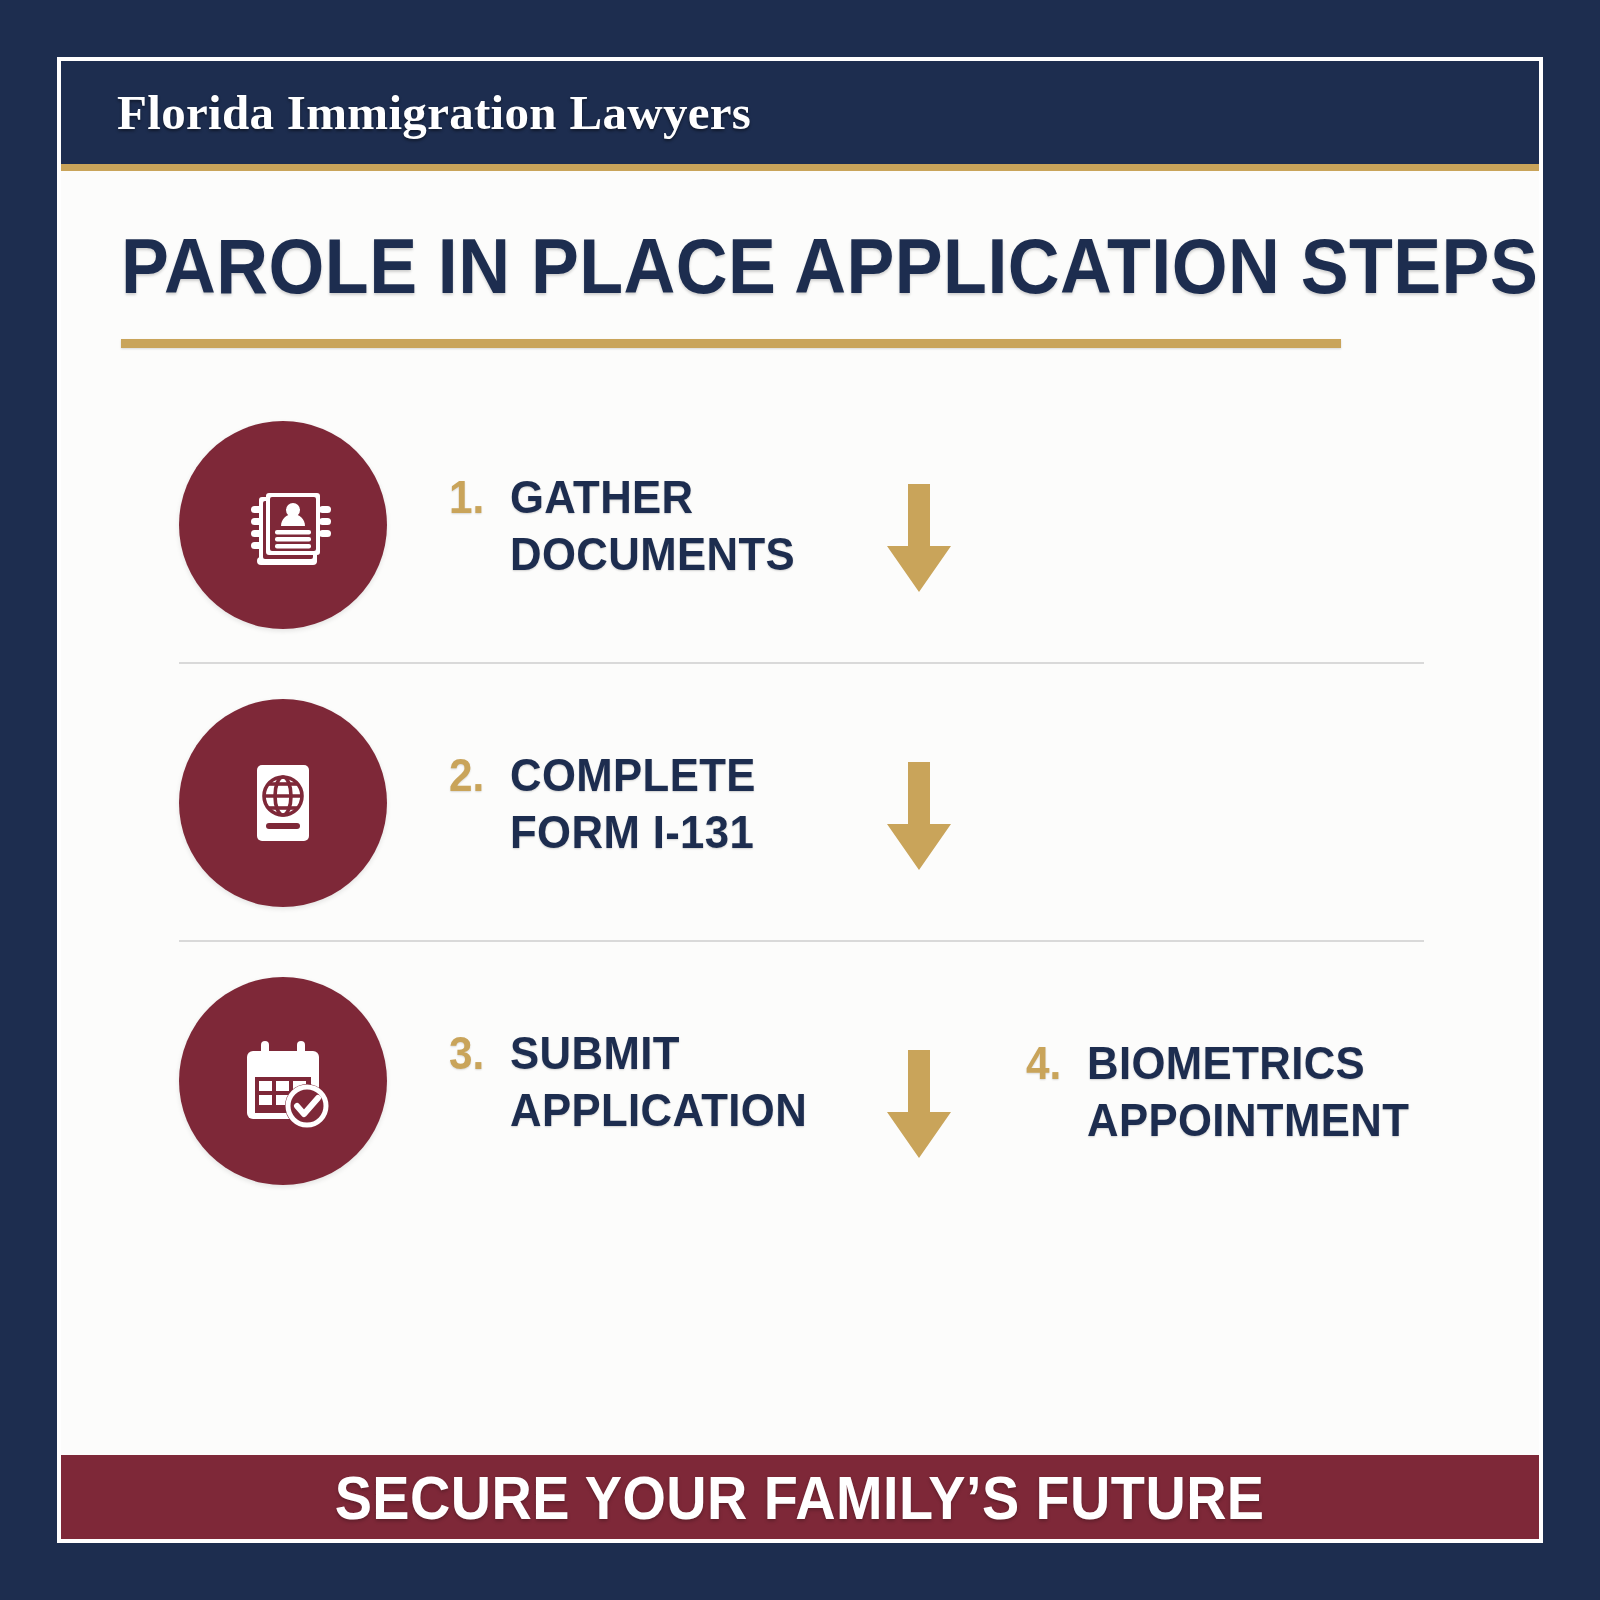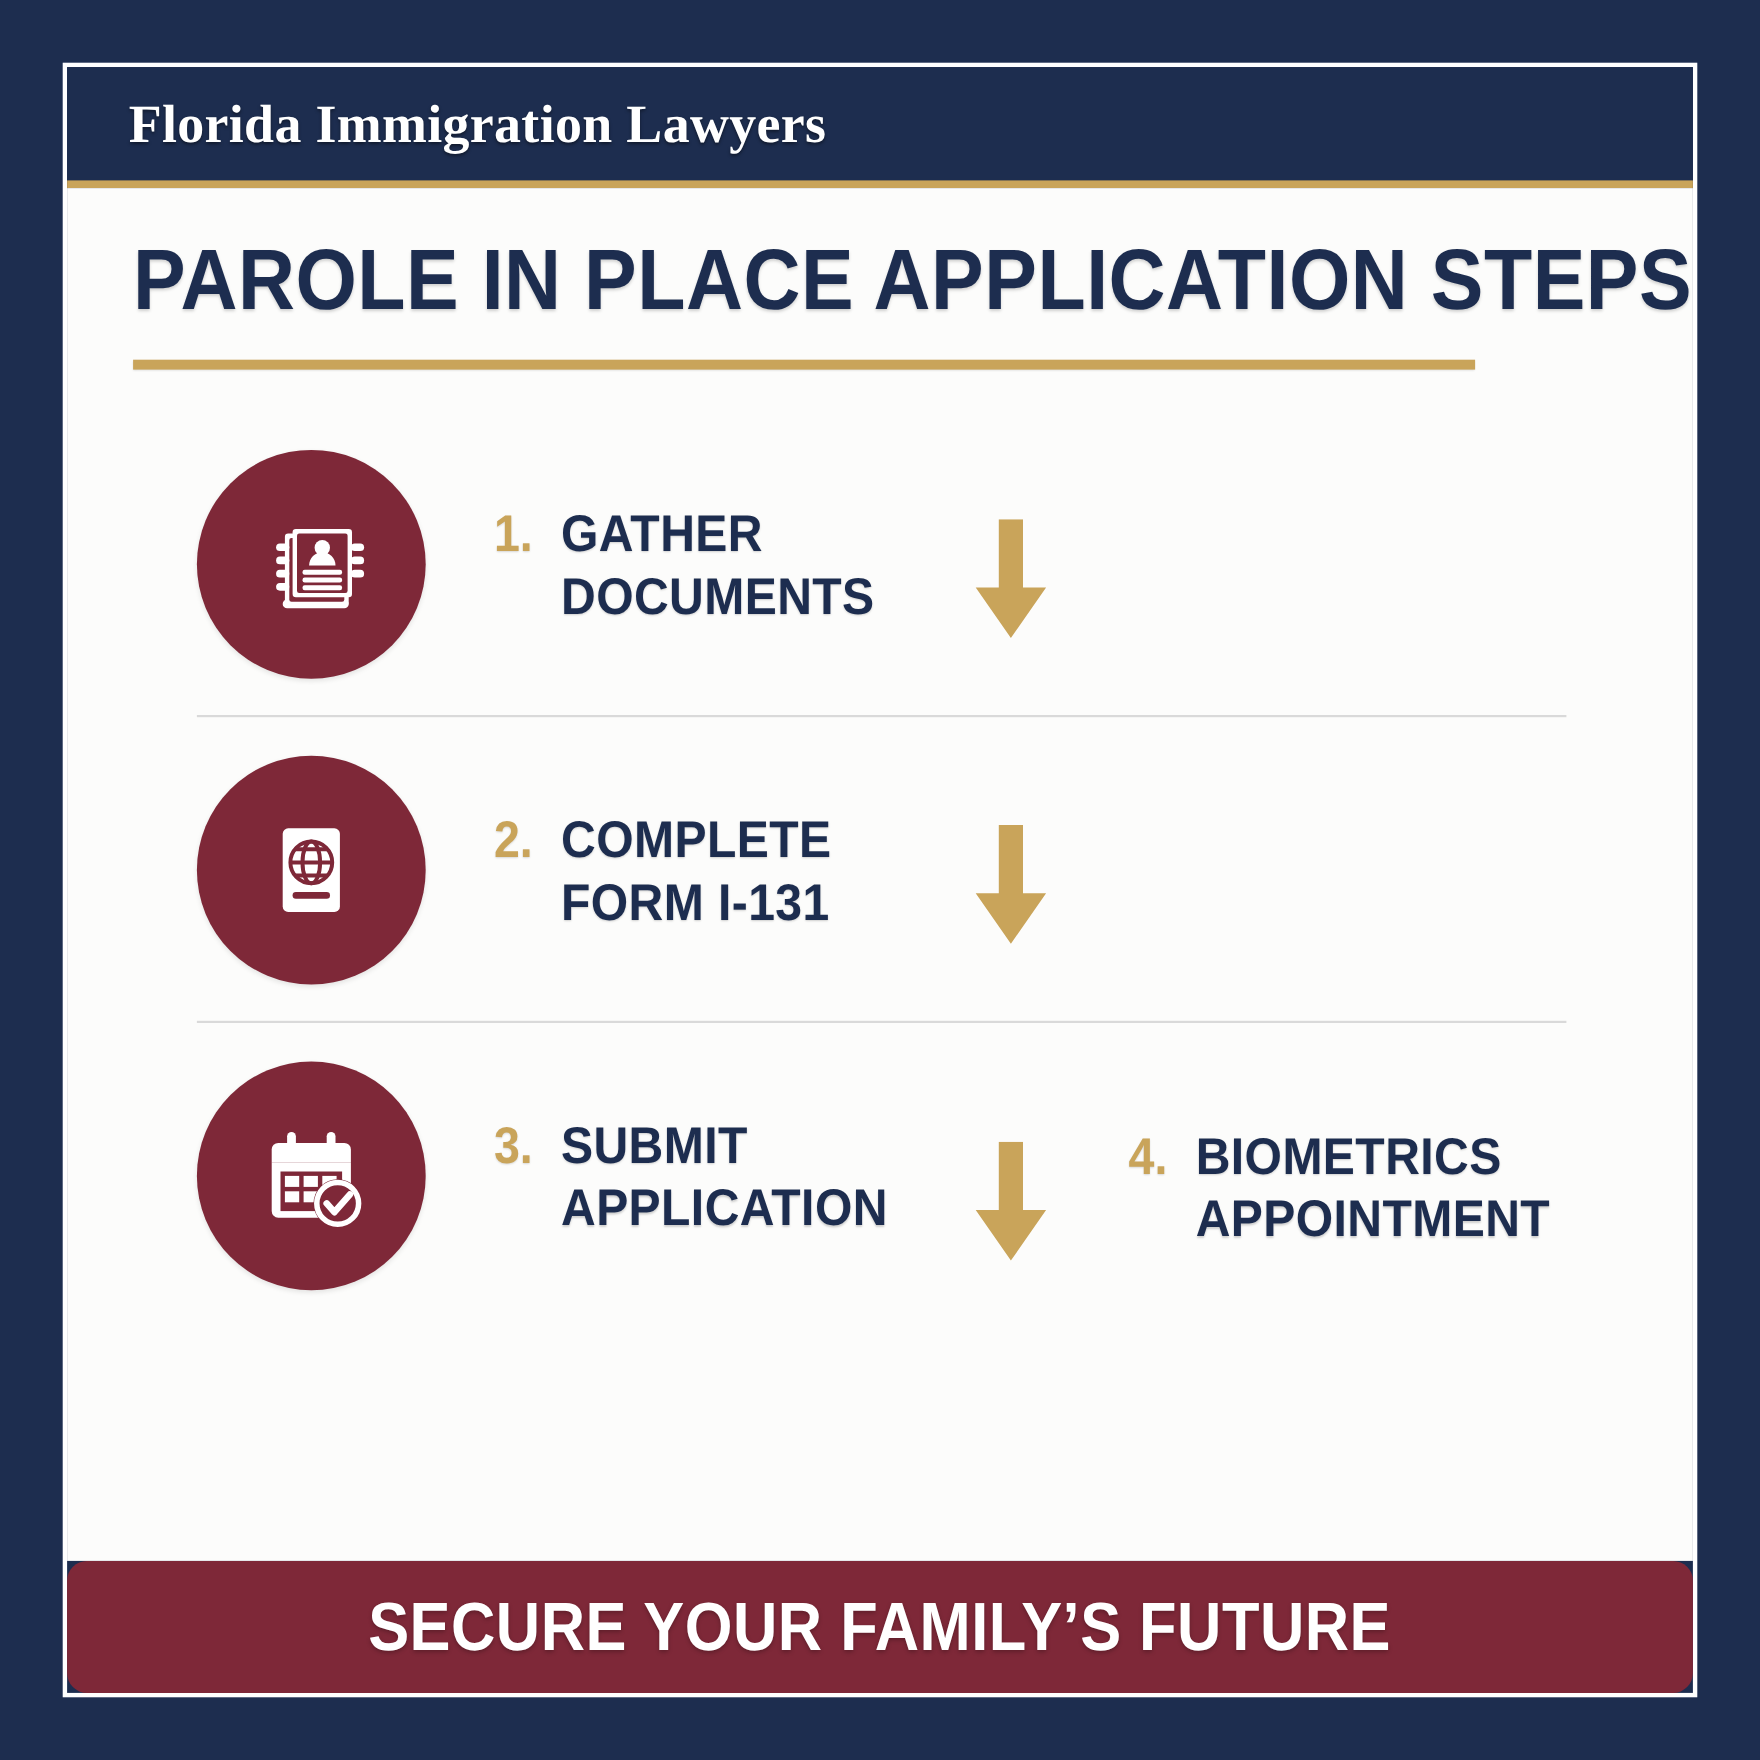--- a/index.html
+++ b/index.html
@@ -65,7 +65,7 @@
     flex: 1 1 auto;
     position: relative;
     box-sizing: border-box;
-    padding: 0 0 0 0;
+    padding: 12px 0 0 0;
     display: flex;
     flex-direction: column;
   }

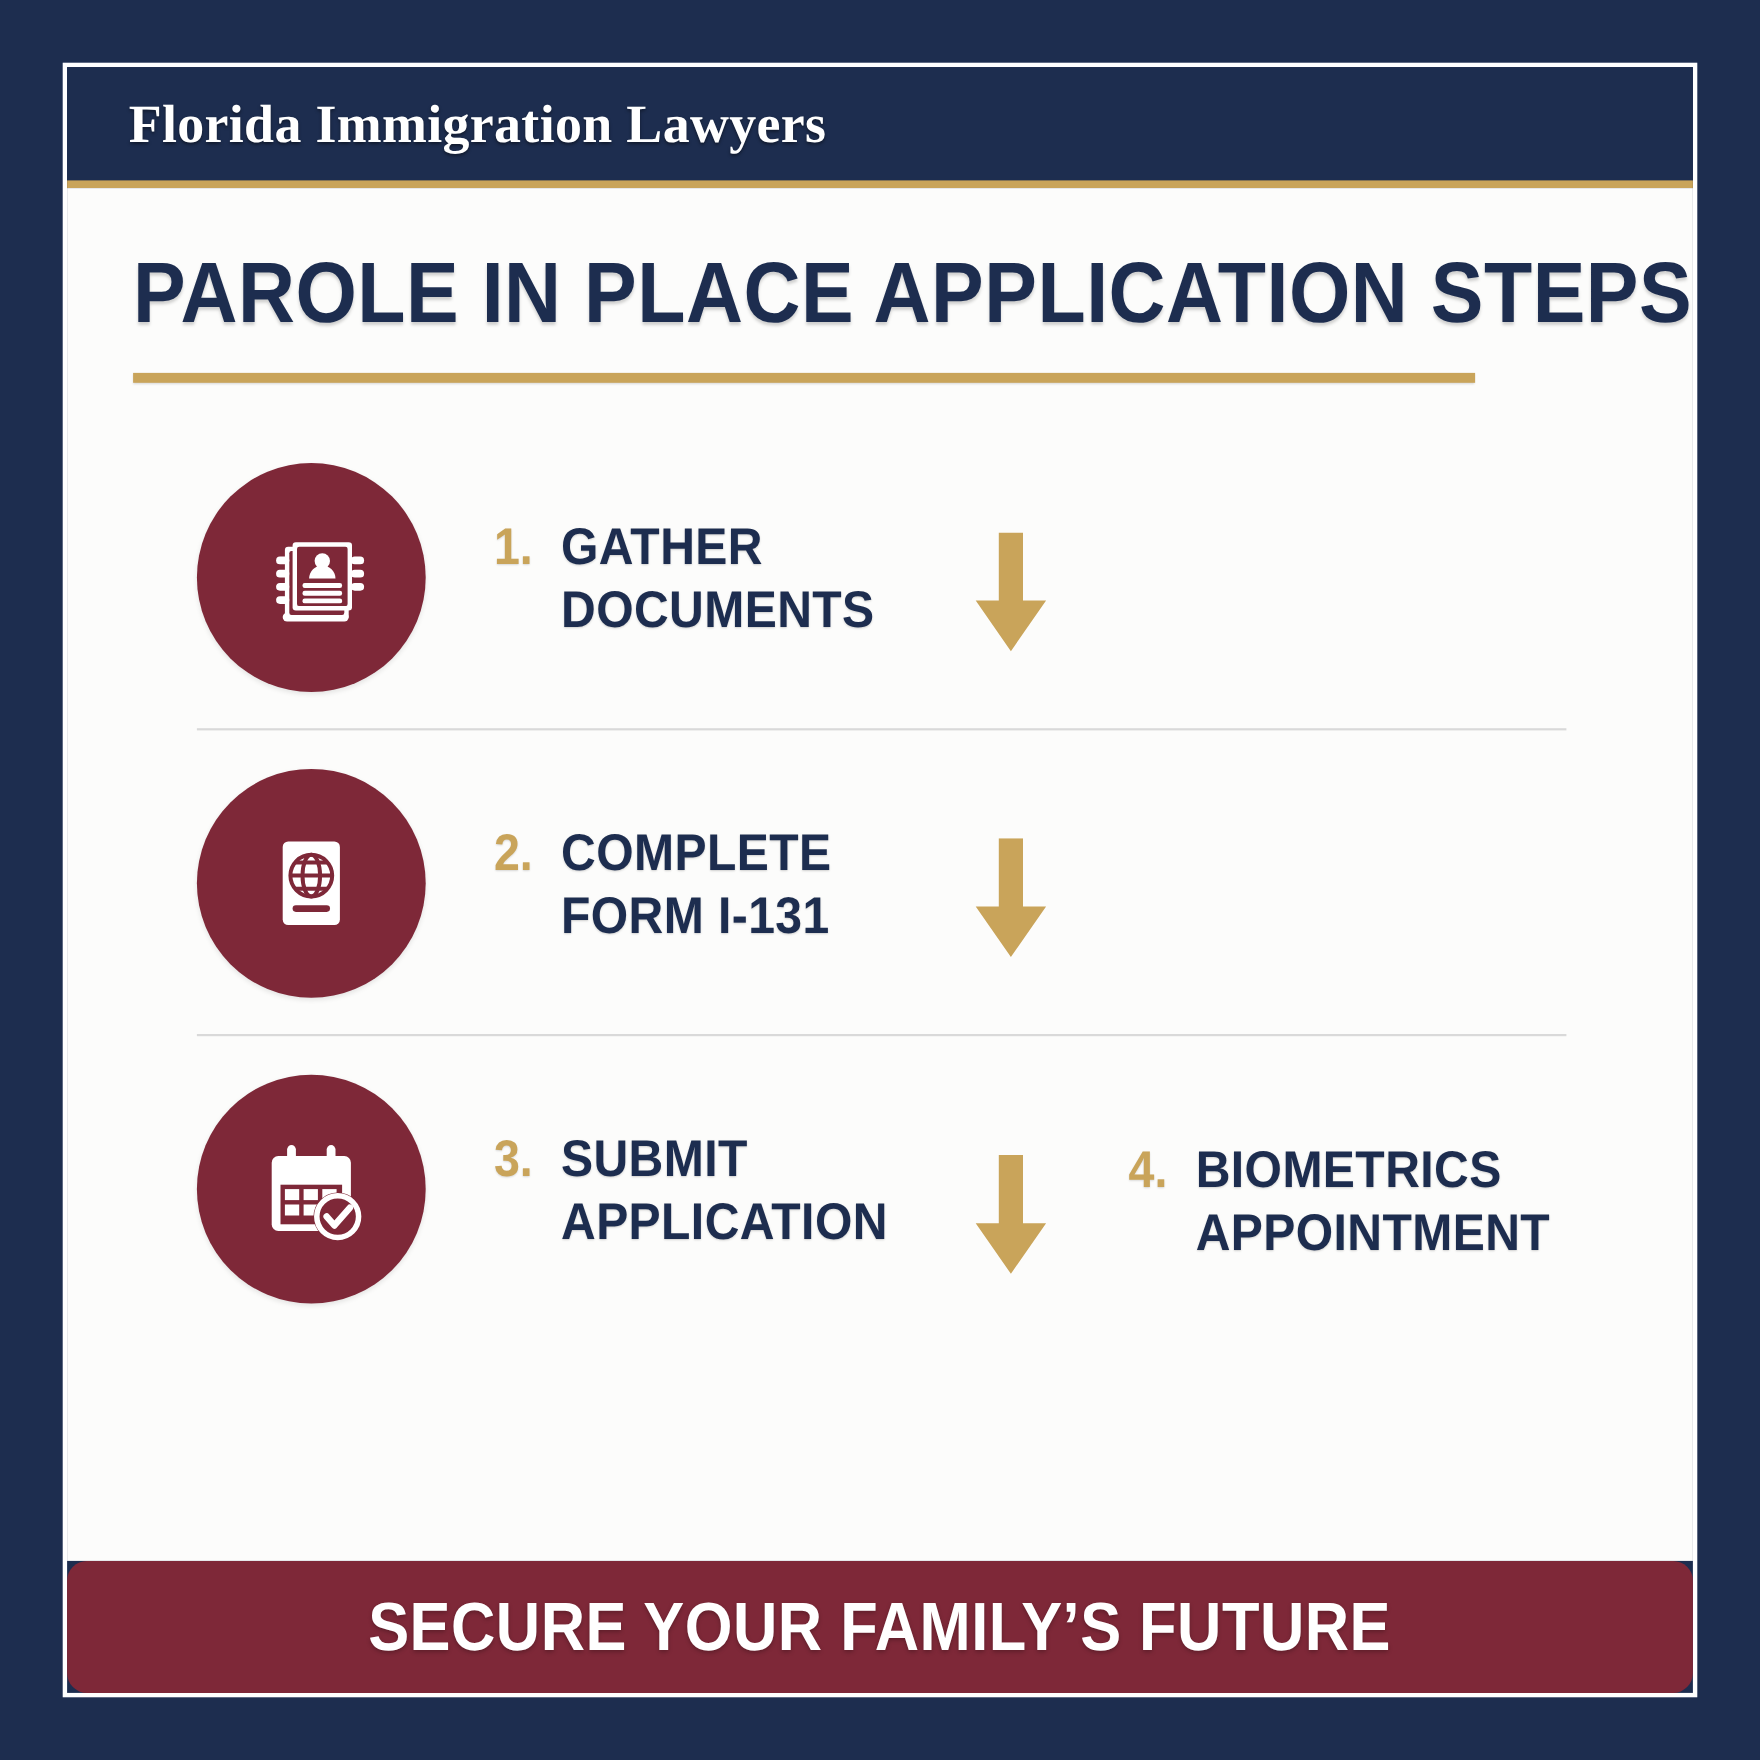--- a/index.html
+++ b/index.html
@@ -180,12 +180,11 @@
   
   .cta {
     flex: 0 0 auto;
-    height: 120px;
+    height: 84px;
     background: #7e2838;
     display: flex;
     align-items: center;
     justify-content: center;
-    border-radius: 18px;
   }
   .cta-text {
     color: #ffffff;

